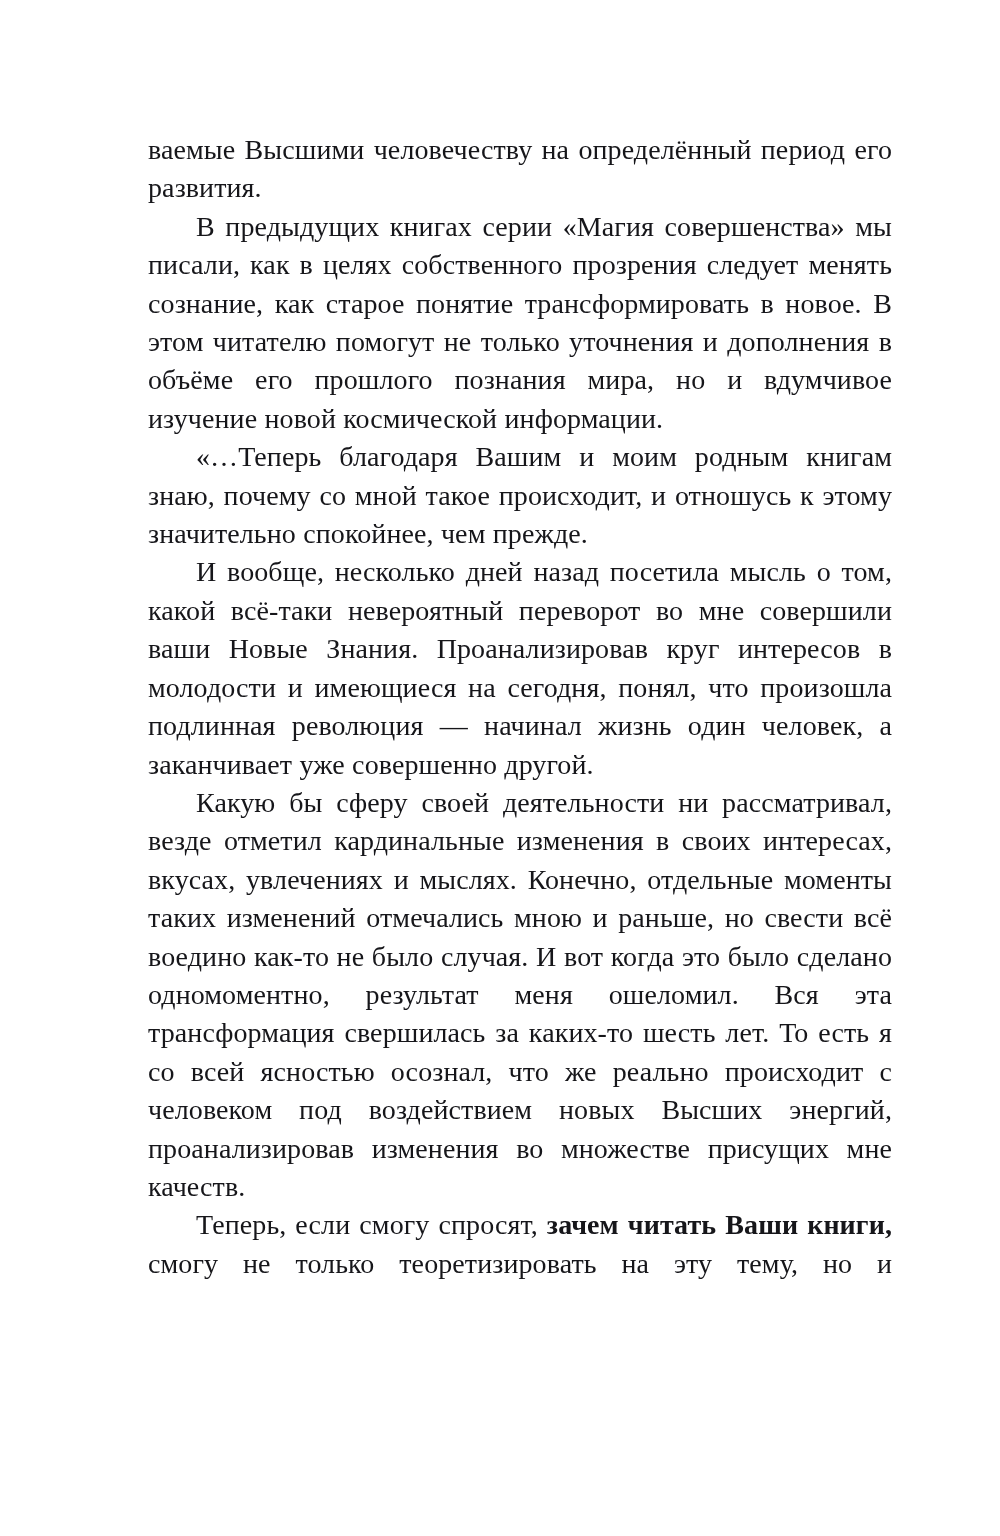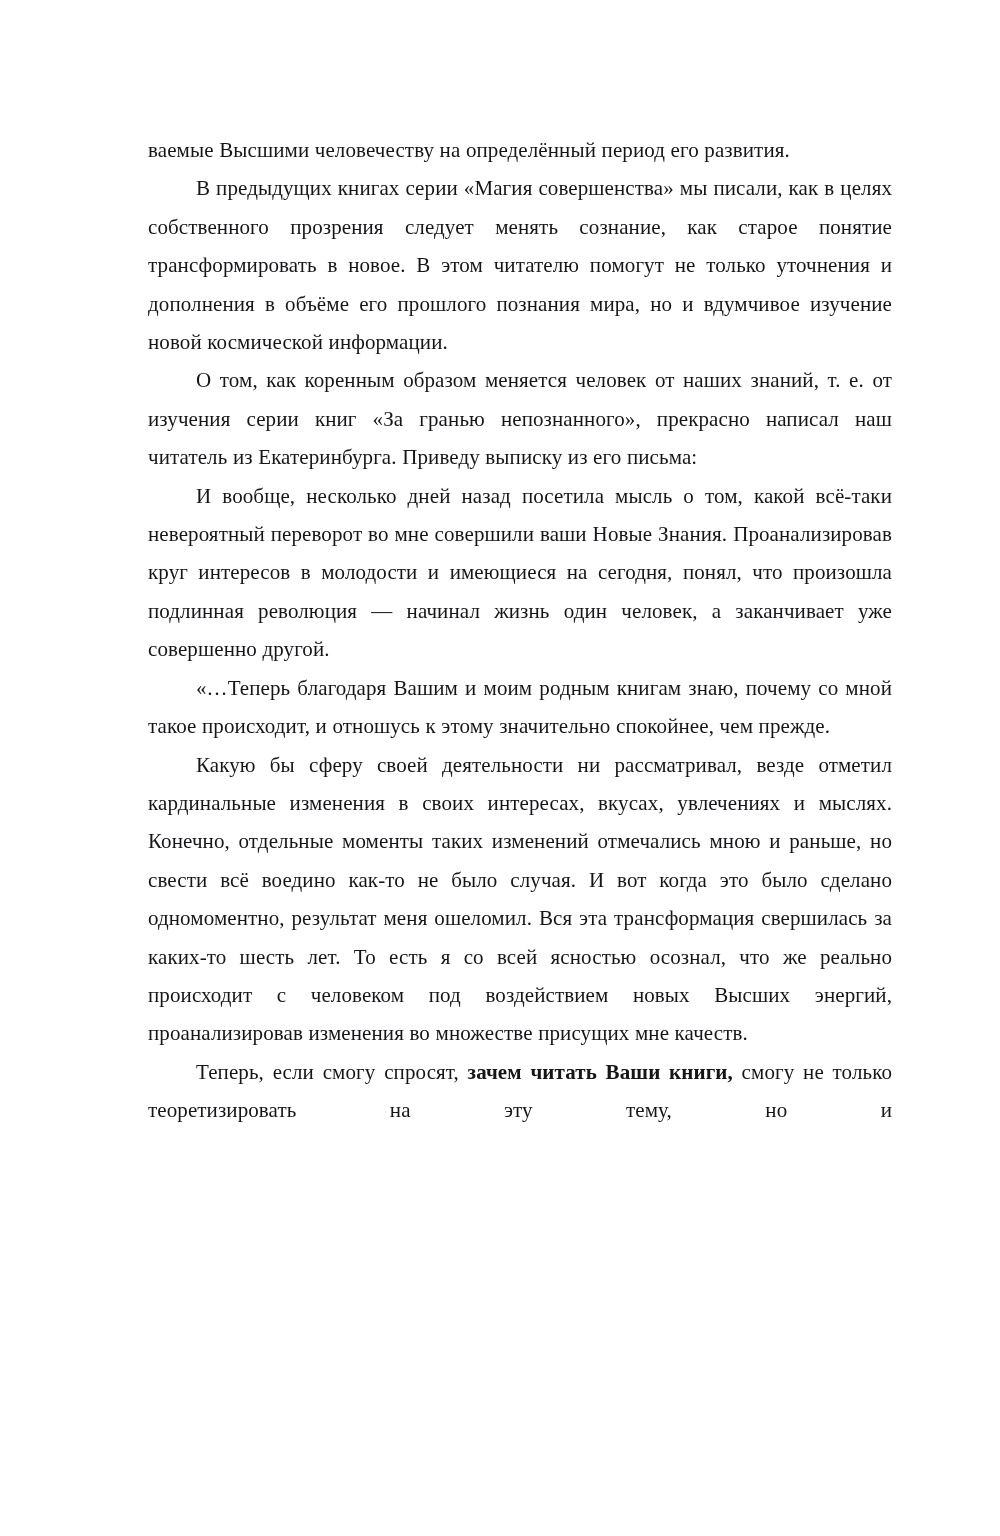--- a/index.html
+++ b/index.html
@@ -28,7 +28,7 @@
   p.para {
     margin: 0;
     padding: 0;
-    font-size: 21px;
+    font-size: 28px;
     line-height: 38.4px;
     color: #16161a;
     text-align: justify;

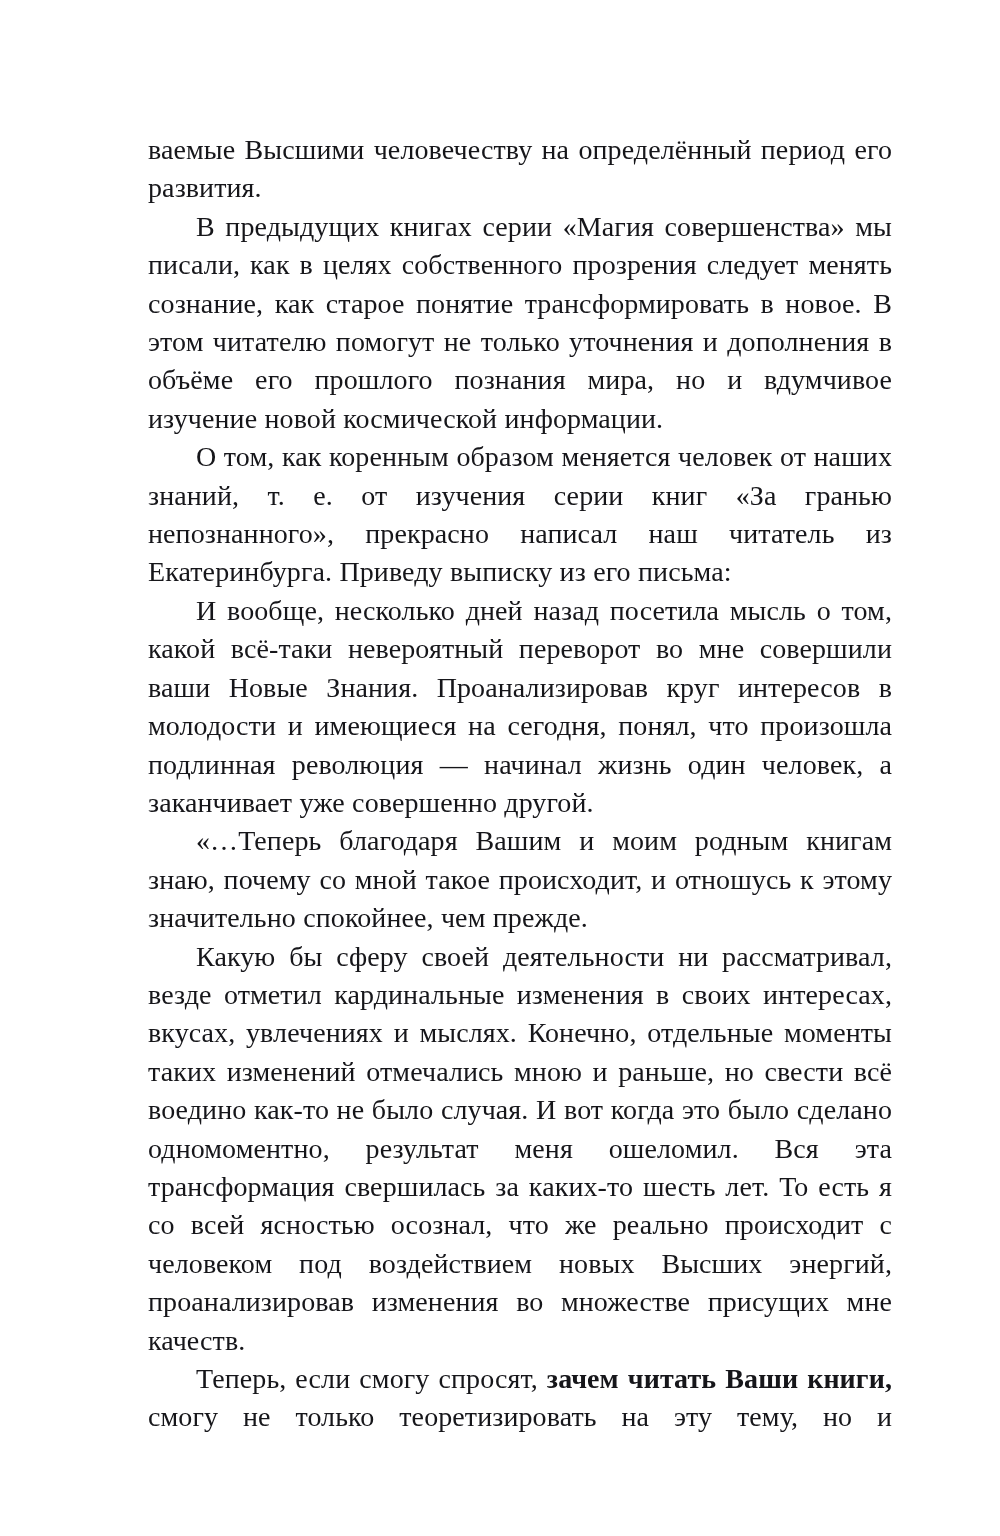--- a/index.html
+++ b/index.html
@@ -60,7 +60,6 @@
 
     <p class="para indent" id="para-2">В предыдущих книгах серии «Магия совершенства» мы писали, как в целях собственного прозрения следует менять сознание, как старое понятие трансформировать в новое. В этом читателю помогут не только уточнения и дополнения в объёме его прошлого познания мира, но и вдумчивое изучение новой космической информации.</p>
 
-    <p class="para indent" id="para-3">О том, как коренным образом меняется человек от наших знаний, т. е. от изучения серии книг «За гранью непознанного», прекрасно написал наш читатель из Екатеринбурга. Приведу выписку из его письма:</p>
 
     <p class="para indent" id="para-5">И вообще, несколько дней назад посетила мысль о том, какой всё-таки невероятный переворот во мне совершили ваши Новые Знания. Проанализировав круг интересов в молодости и имеющиеся на сегодня, понял, что произошла подлинная революция — начинал жизнь один человек, а заканчивает уже совершенно другой.</p>
 

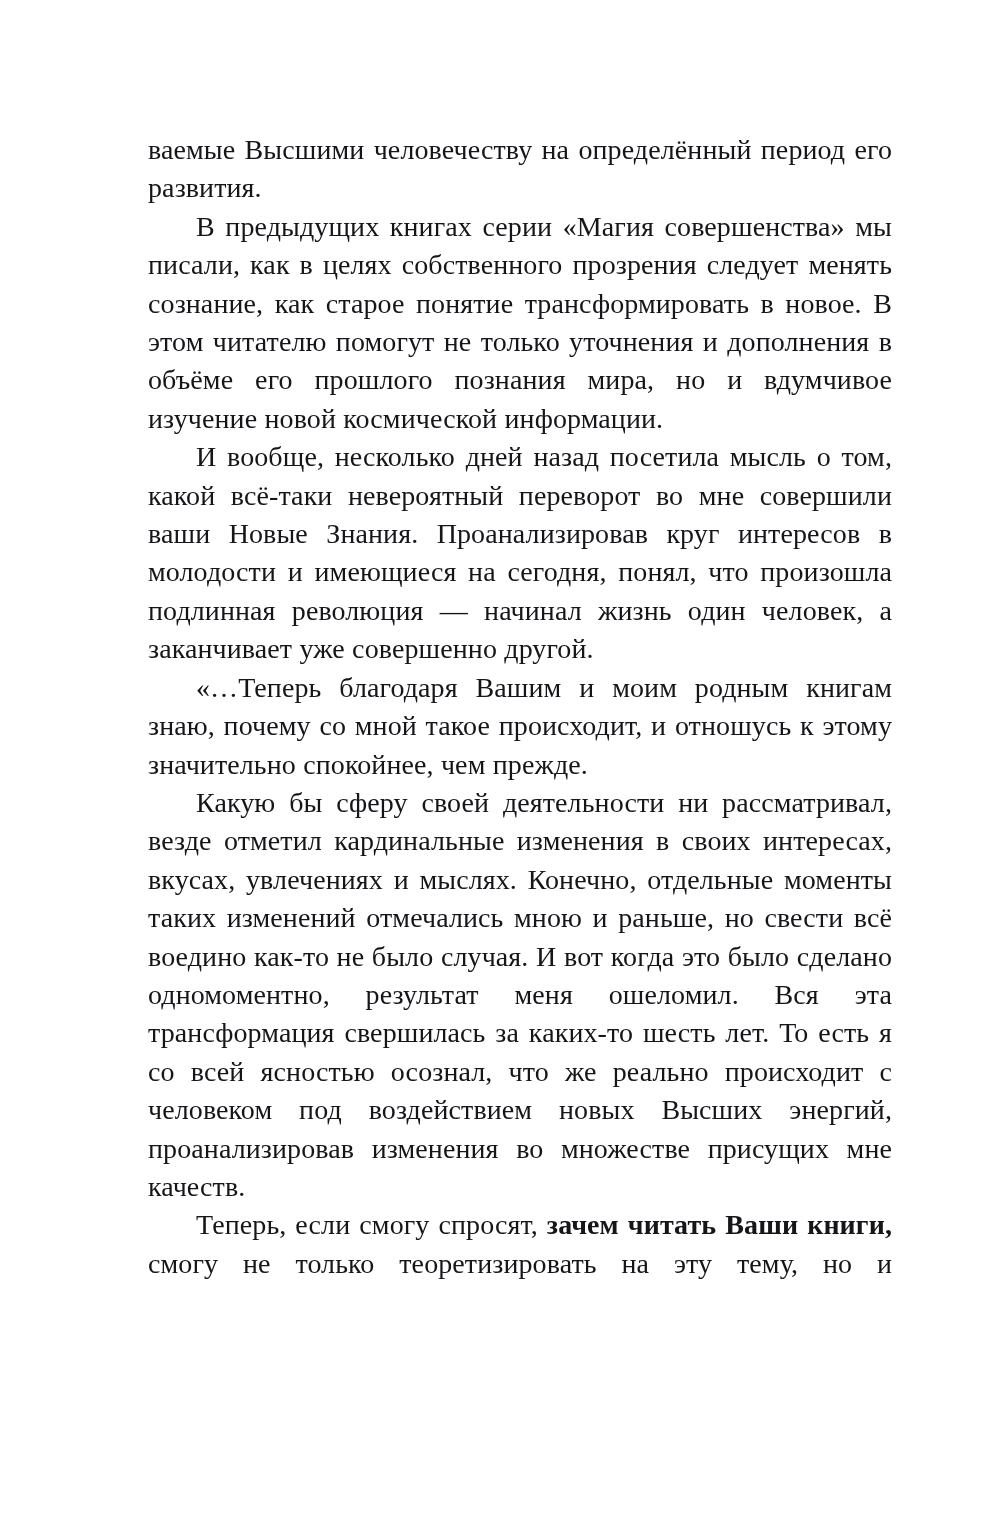--- a/index.html
+++ b/index.html
@@ -61,9 +61,9 @@
     <p class="para indent" id="para-2">В предыдущих книгах серии «Магия совершенства» мы писали, как в целях собственного прозрения следует менять сознание, как старое понятие трансформировать в новое. В этом читателю помогут не только уточнения и дополнения в объёме его прошлого познания мира, но и вдумчивое изучение новой космической информации.</p>
 
 
+    <p class="para indent" id="para-4">«…Теперь благодаря Вашим и моим родным книгам знаю, почему со мной такое происходит, и отношусь к этому значительно спокойнее, чем прежде.</p>
+
     <p class="para indent" id="para-5">И вообще, несколько дней назад посетила мысль о том, какой всё-таки невероятный переворот во мне совершили ваши Новые Знания. Проанализировав круг интересов в молодости и имеющиеся на сегодня, понял, что произошла подлинная революция — начинал жизнь один человек, а заканчивает уже совершенно другой.</p>
-
-    <p class="para indent" id="para-4">«…Теперь благодаря Вашим и моим родным книгам знаю, почему со мной такое происходит, и отношусь к этому значительно спокойнее, чем прежде.</p>
 
     <p class="para indent" id="para-6">Какую бы сферу своей деятельности ни рассматривал, везде отметил кардинальные изменения в своих интересах, вкусах, увлечениях и мыслях. Конечно, отдельные моменты таких изменений отмечались мною и раньше, но свести всё воедино как-то не было случая. И вот когда это было сделано одномоментно, результат меня ошеломил. Вся эта трансформация свершилась за каких-то шесть лет. То есть я со всей ясностью осознал, что же реально происходит с человеком под воздействием новых Высших энергий, проанализировав изменения во множестве присущих мне качеств.</p>
 

